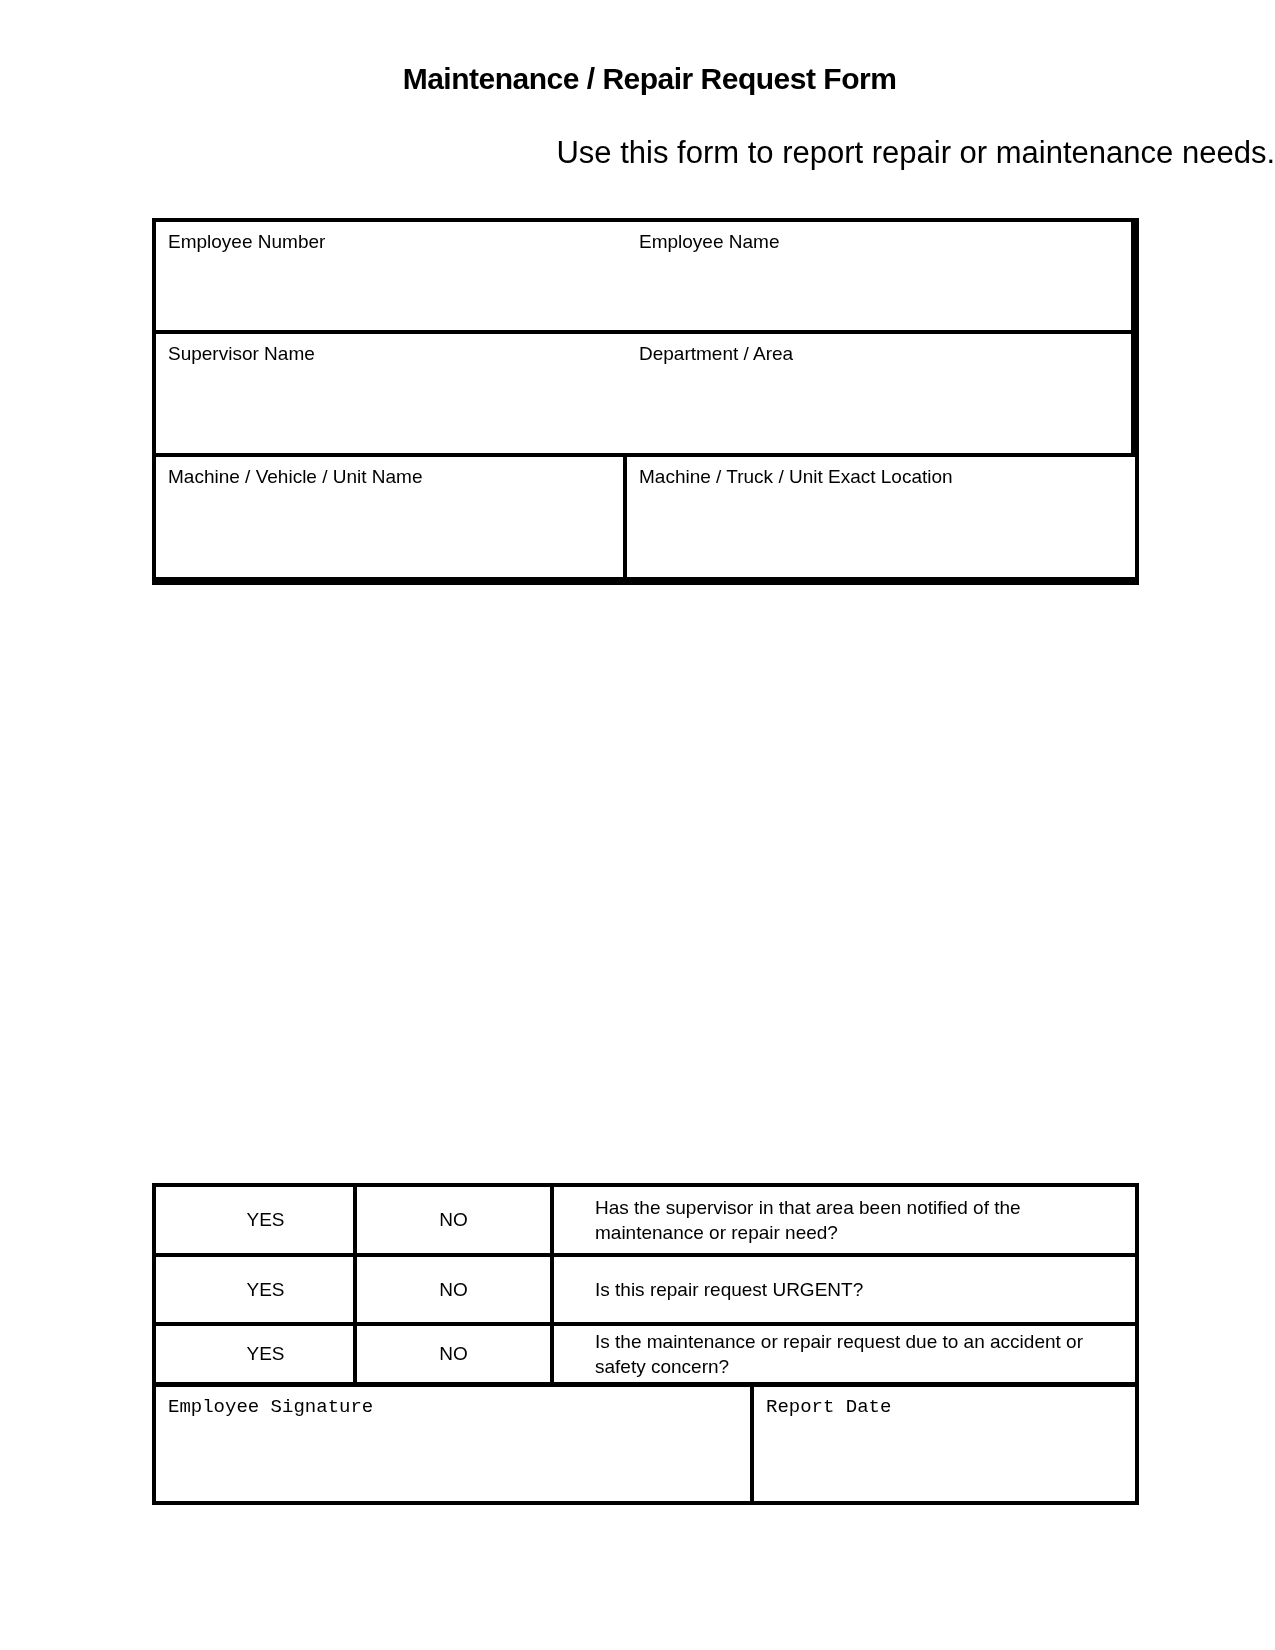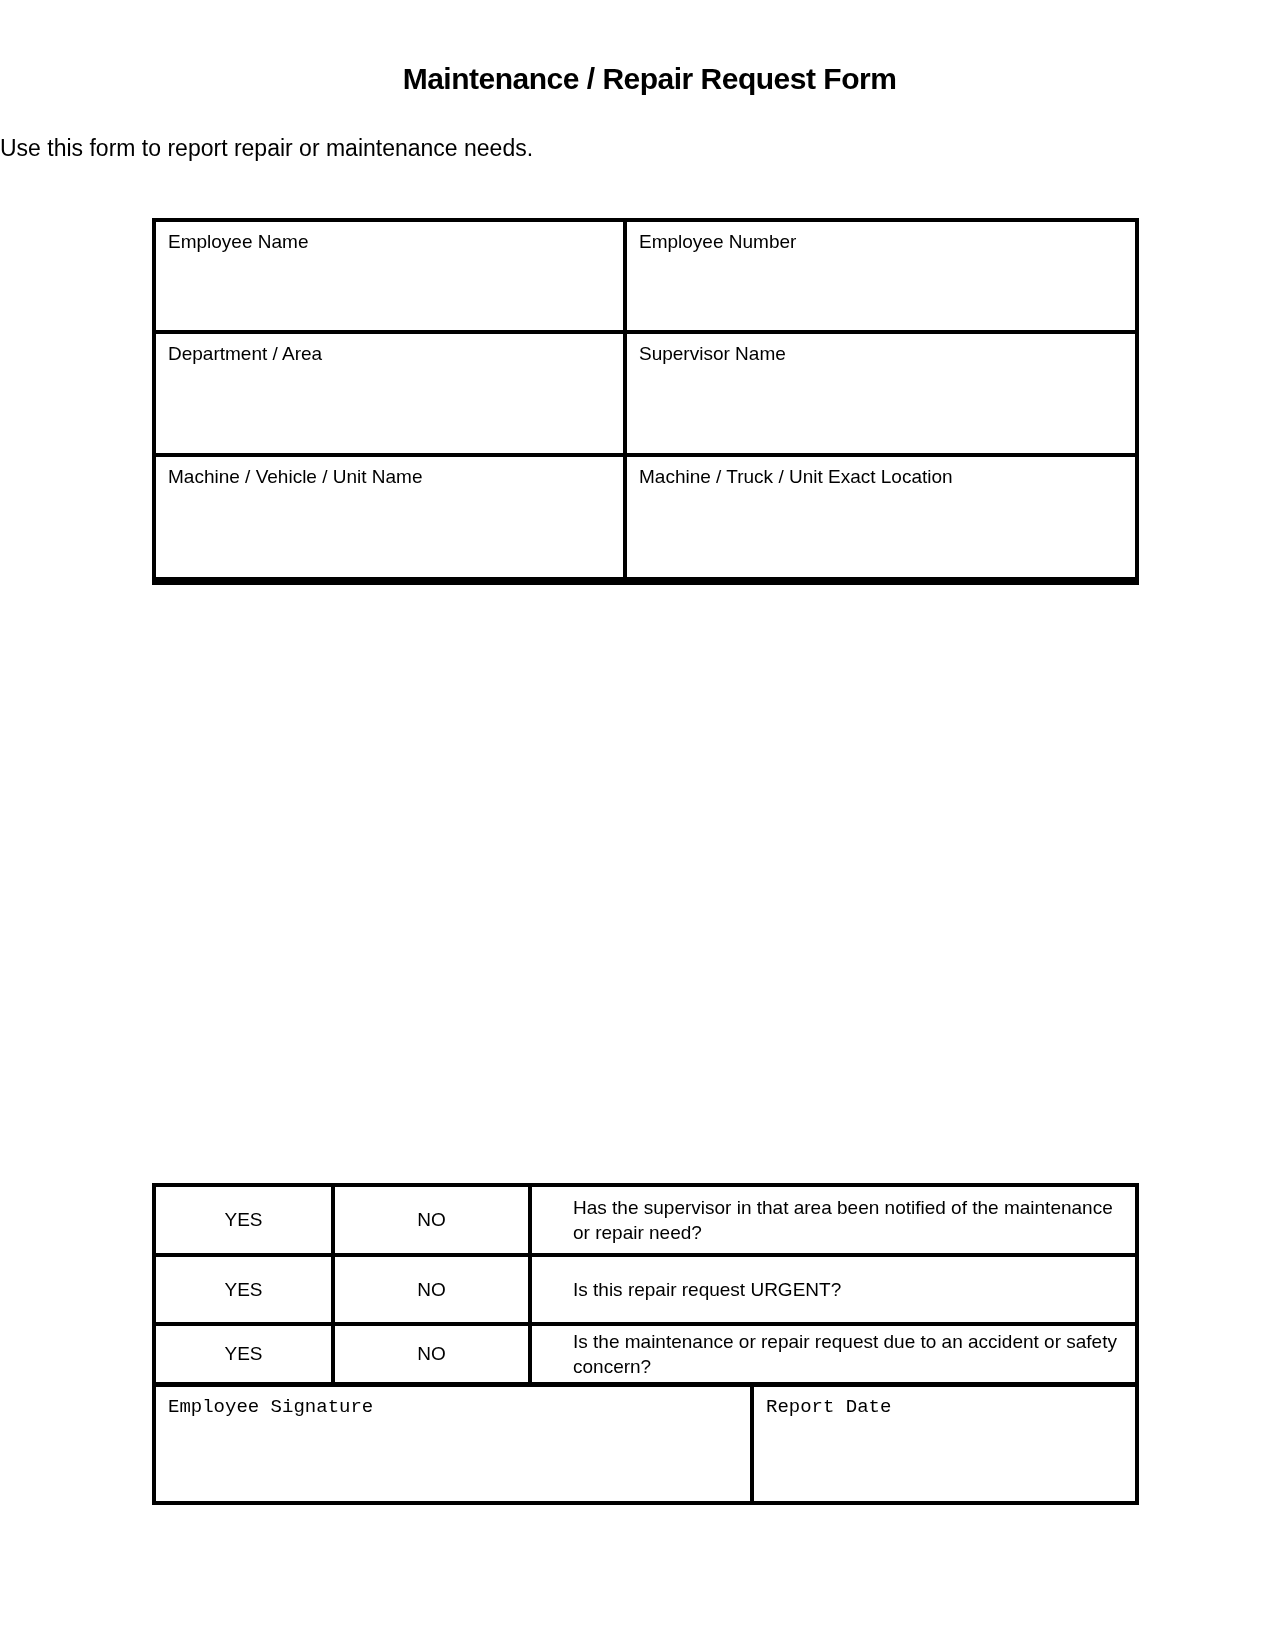--- a/index.html
+++ b/index.html
@@ -19,7 +19,7 @@
   }
   .subtitle{
     position:absolute;top:136px;left:0;width:100%;
-    text-align:left;font-size:23px;font-weight:400;line-height:1.1;
+    text-align:right;font-size:31px;font-weight:400;line-height:1.1;
   }
 
   .tbl{position:absolute;left:152px;width:987px;border:4px solid #000;box-sizing:border-box;background:#fff;}

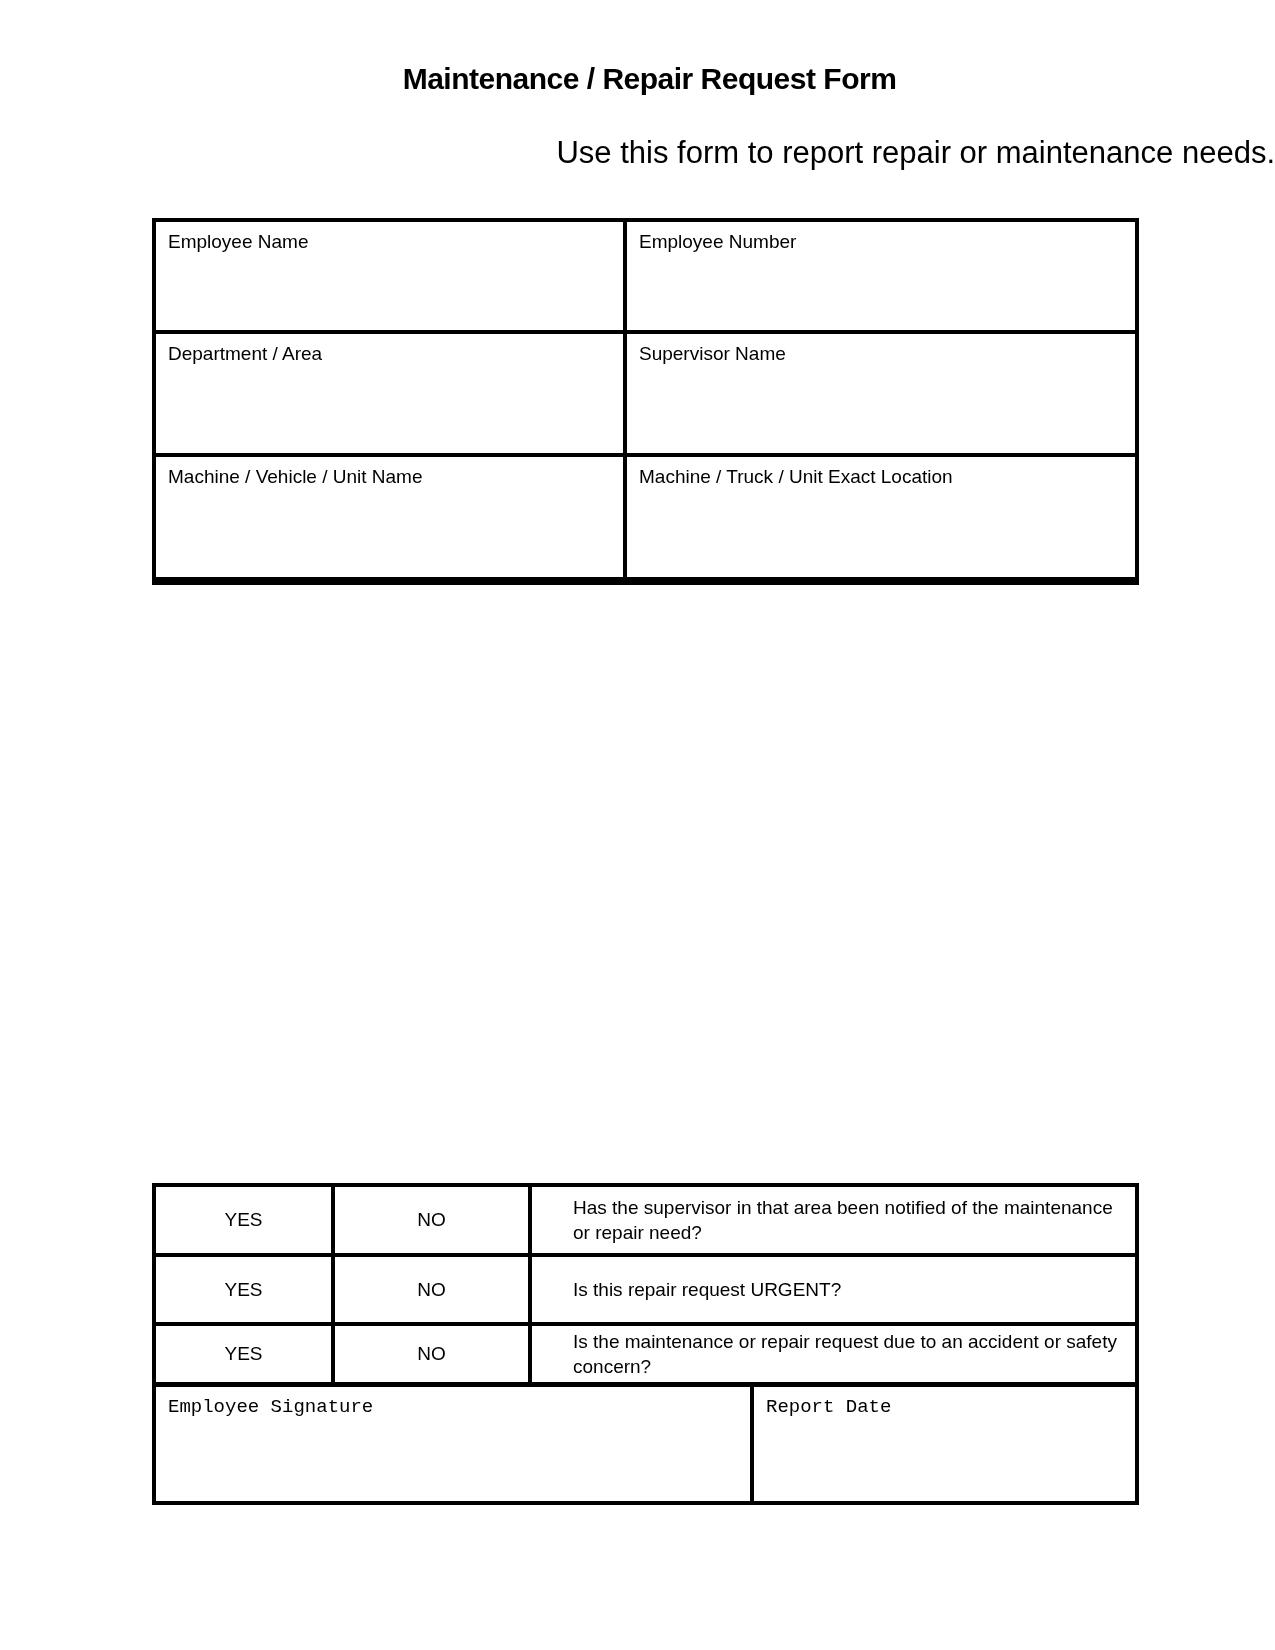--- a/index.html
+++ b/index.html
@@ -63,11 +63,11 @@
 
   <div class="tbl main-table">
     <div class="row r1">
+      <div class="cell">
+        <span>Employee Number</span>
+      </div>
       <div class="cell left">
         <span>Employee Name</span>
-      </div>
-      <div class="cell">
-        <span>Employee Number</span>
       </div>
     </div>
     <div class="row r2">

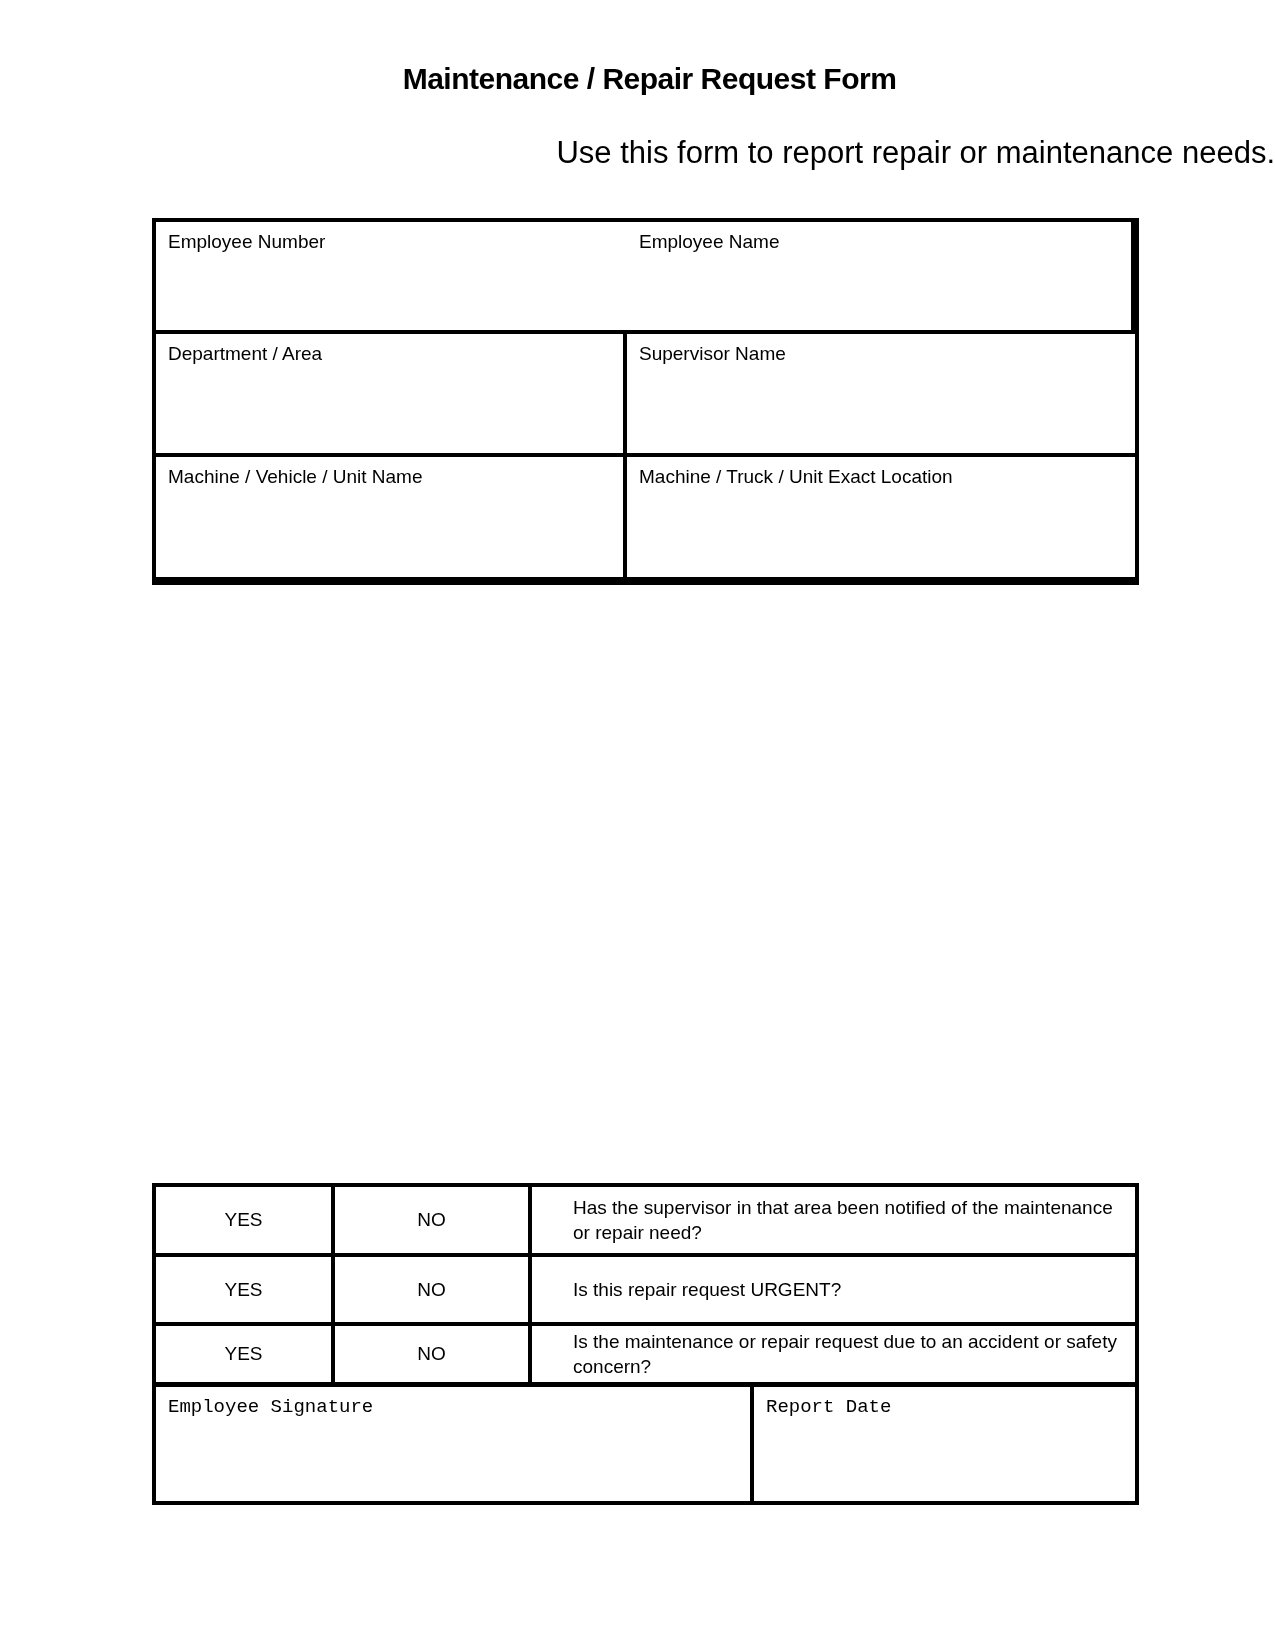--- a/index.html
+++ b/index.html
@@ -71,11 +71,11 @@
       </div>
     </div>
     <div class="row r2">
+      <div class="cell">
+        <span>Supervisor Name</span>
+      </div>
       <div class="cell left">
         <span>Department / Area</span>
-      </div>
-      <div class="cell">
-        <span>Supervisor Name</span>
       </div>
     </div>
     <div class="row r3">

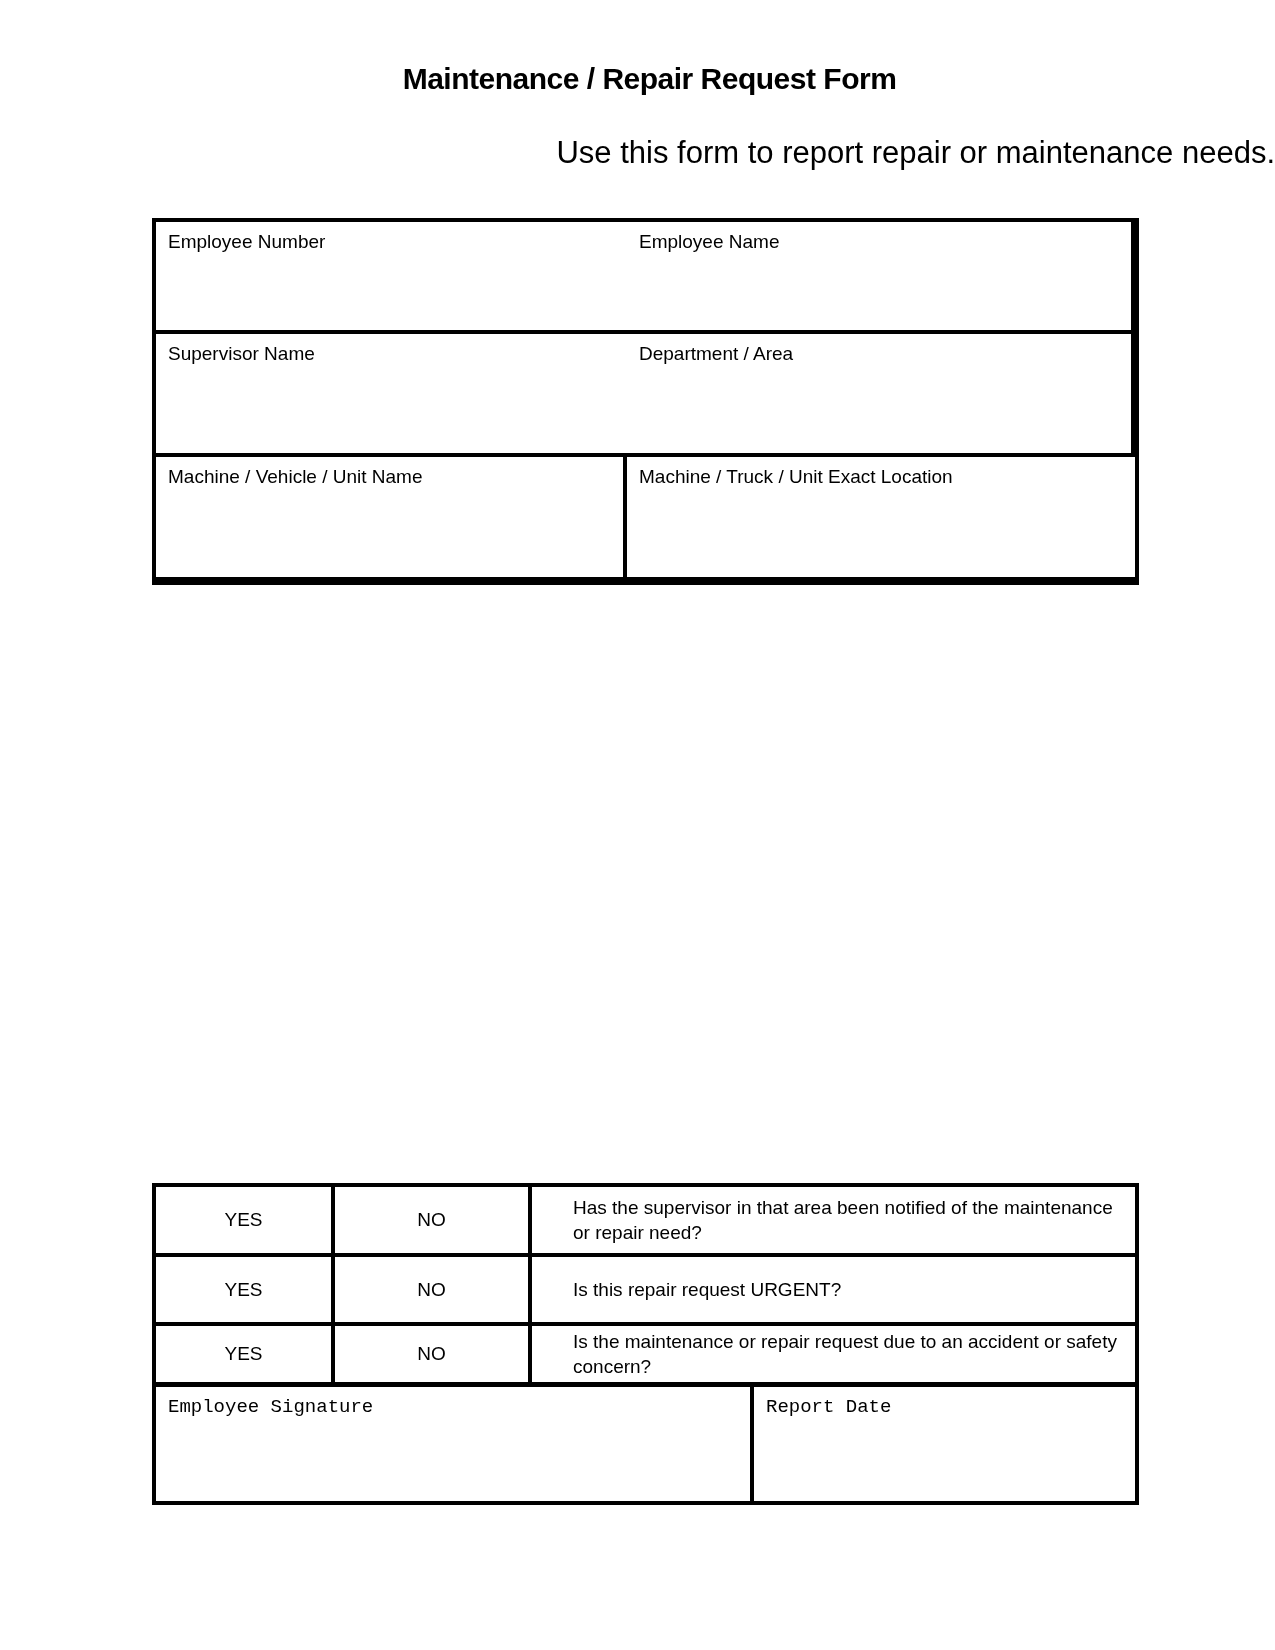--- a/index.html
+++ b/index.html
@@ -39,7 +39,7 @@
   .write-line.rest{height:68px;}
 
   .yn-table{top:1183px;}
-  .yn-row{display:grid;grid-template-columns:179px 197px 1fr;border-bottom:4px solid #000;}
+  .yn-row{display:grid;grid-template-columns:179px 197px 1fr;border-bottom:4px solid #000;padding-left:22px;}
   .yn-row:last-child{border-bottom:none;}
   .yn-row.q1{height:66px;}
   .yn-row.q2{height:65px;}

